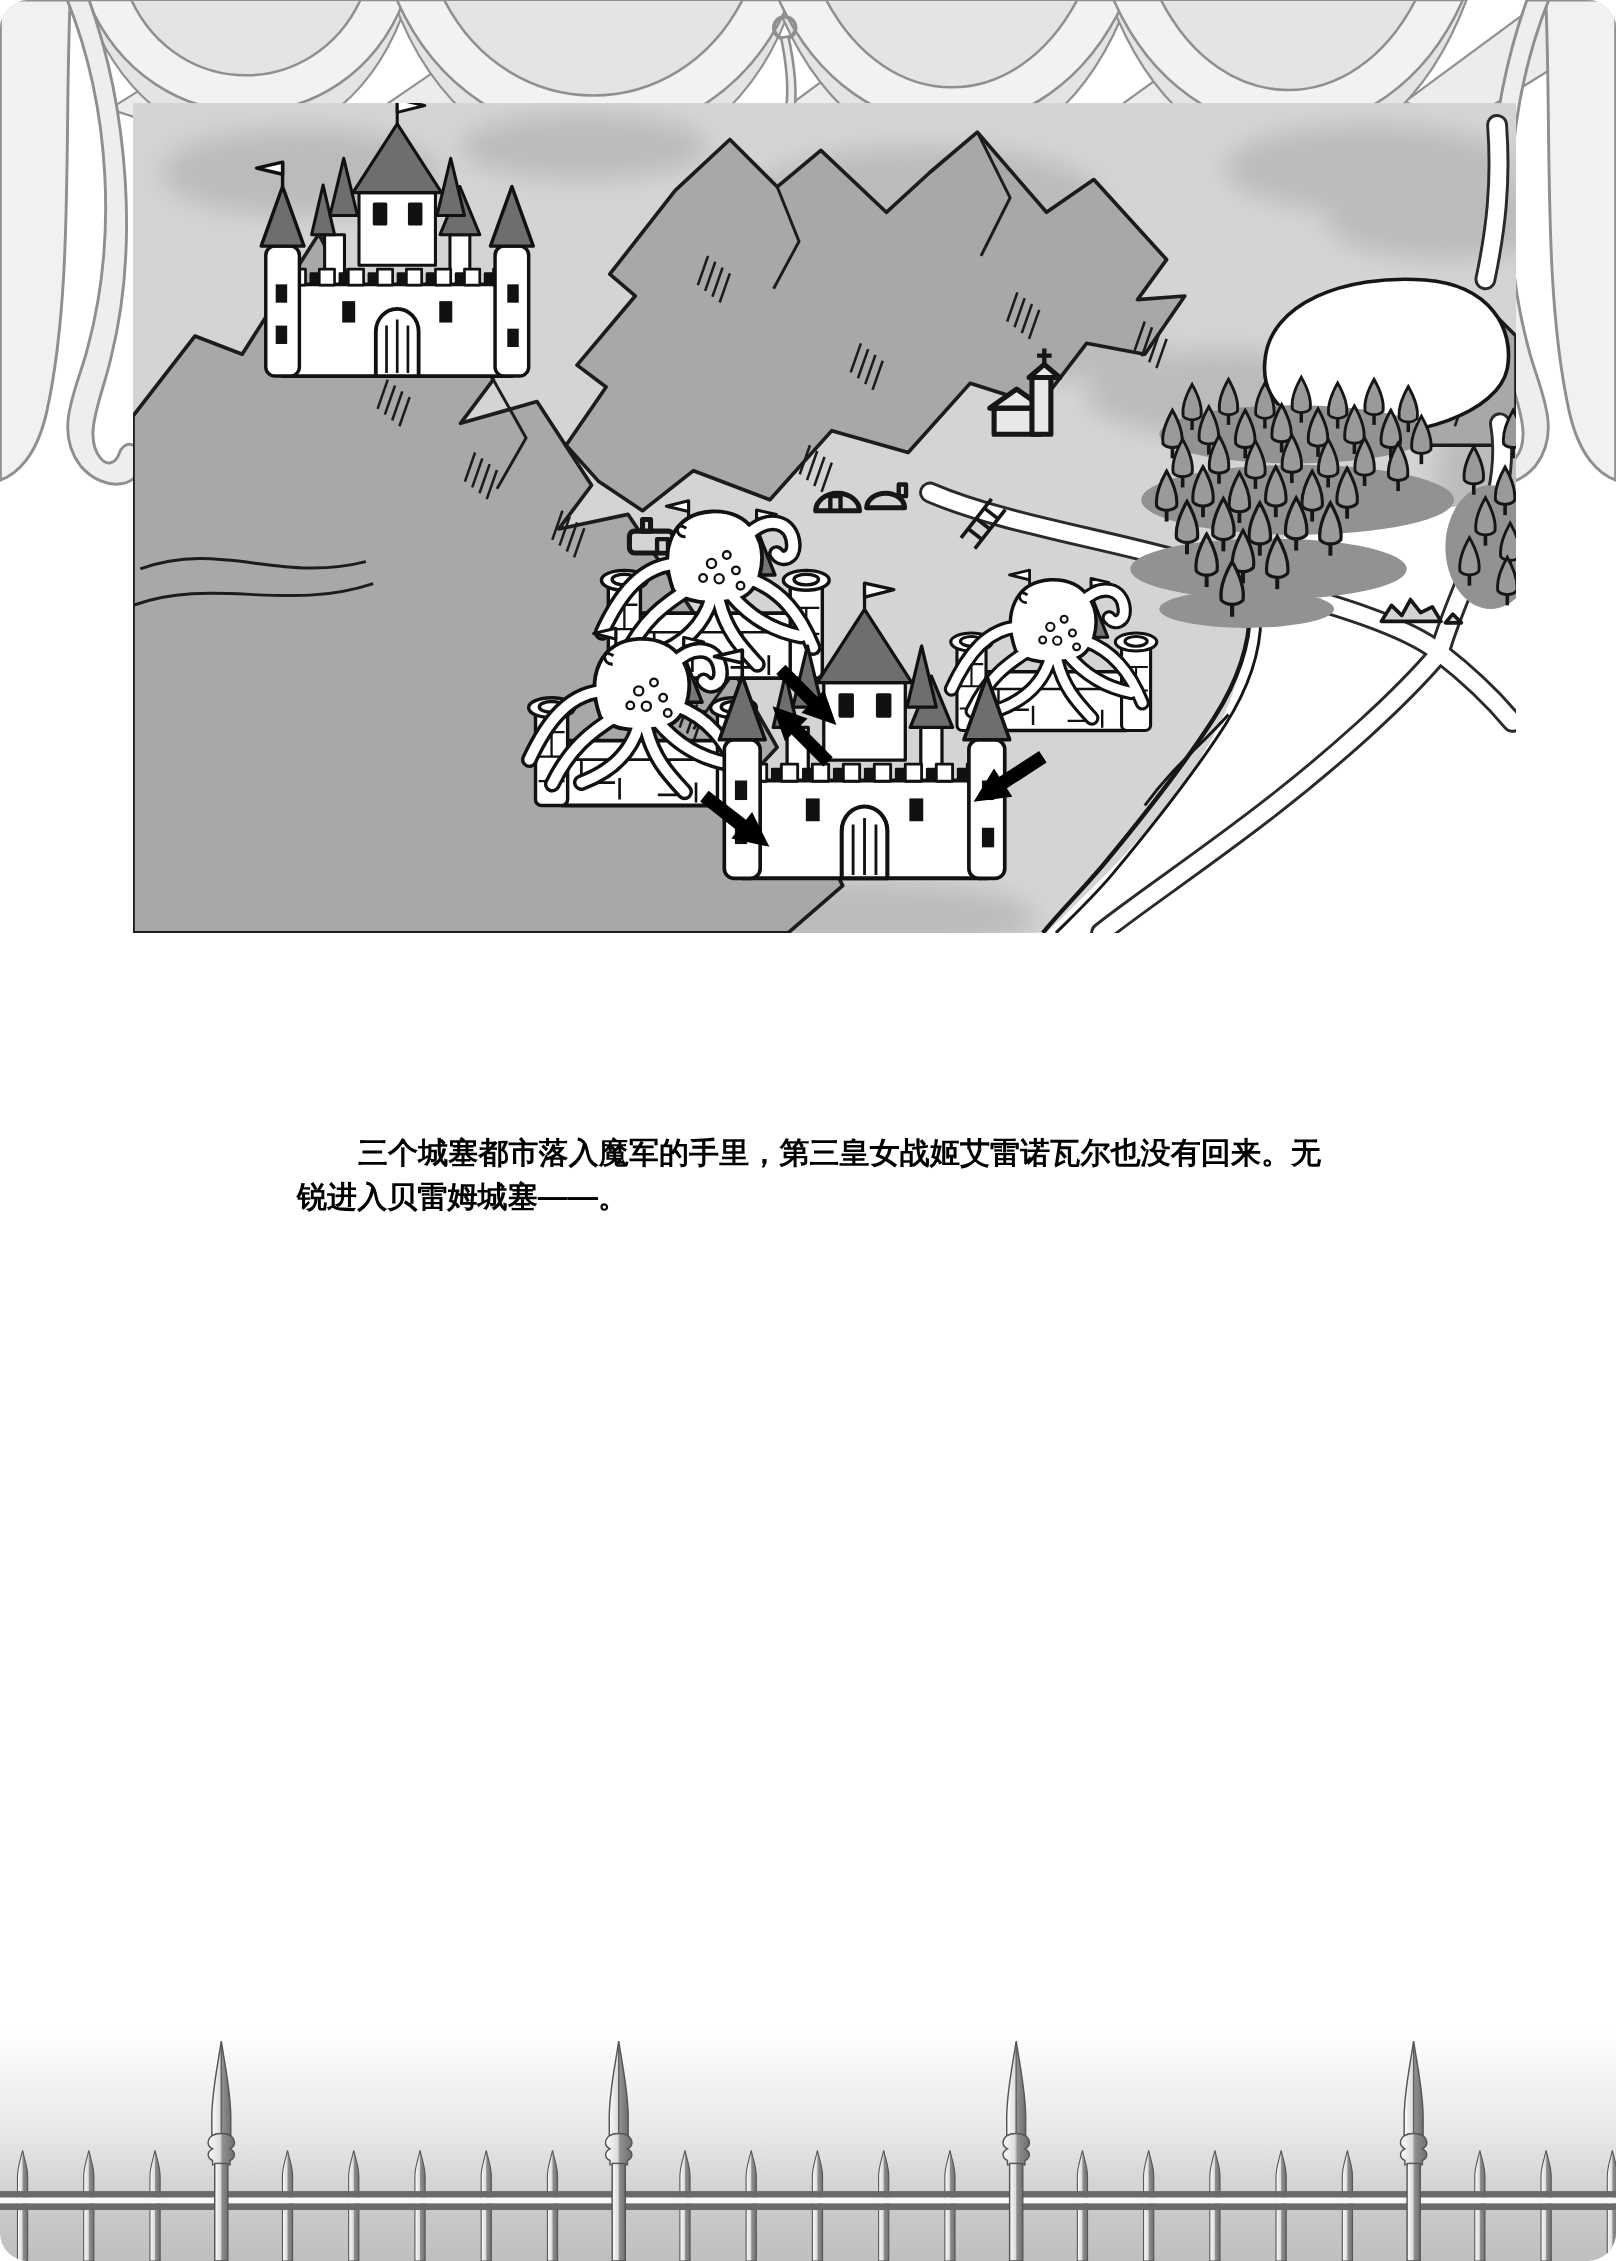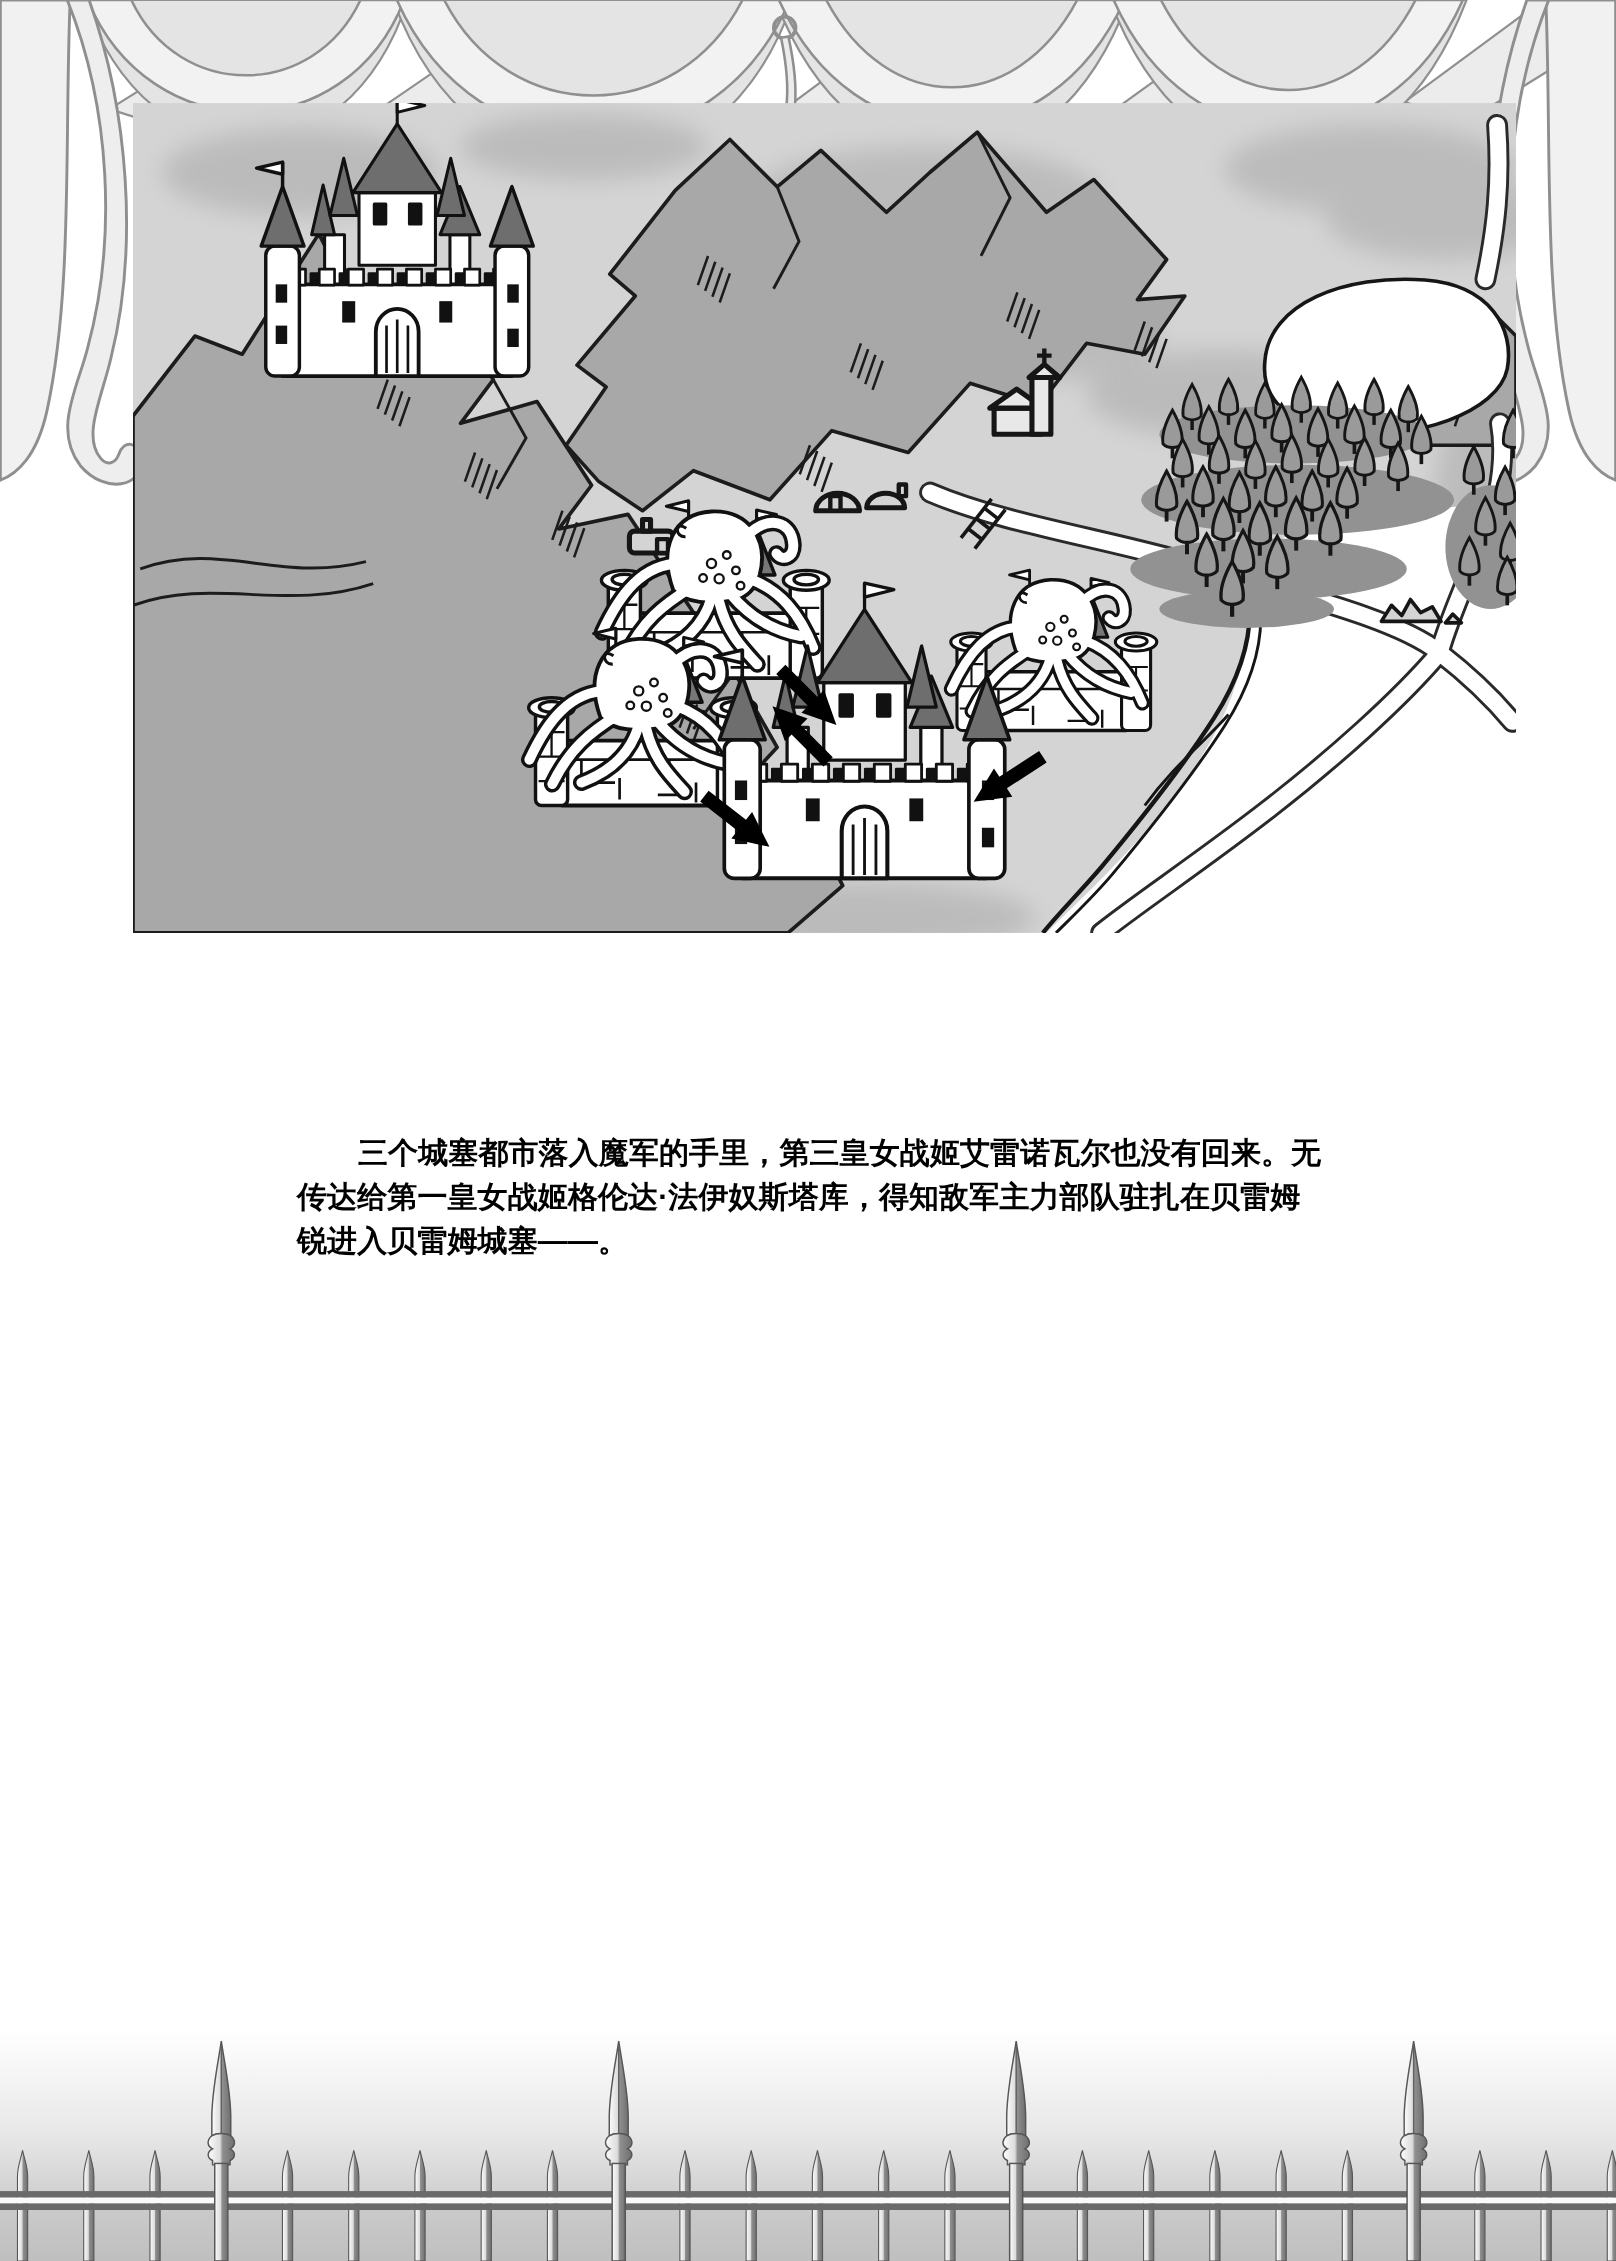--- a/index.html
+++ b/index.html
@@ -7,7 +7,7 @@
     width:1616px; height:2261px; position:relative; background:#ffffff;
     font-family:"Liberation Sans", sans-serif; overflow:hidden;
   }
-  .page { position:absolute; inset:0; overflow:hidden; }
+  .page { position:absolute; inset:0; overflow:hidden;border-radius:28px; }
 
   
   .curtain { position:absolute; left:0; top:0; width:1616px; height:553px; }

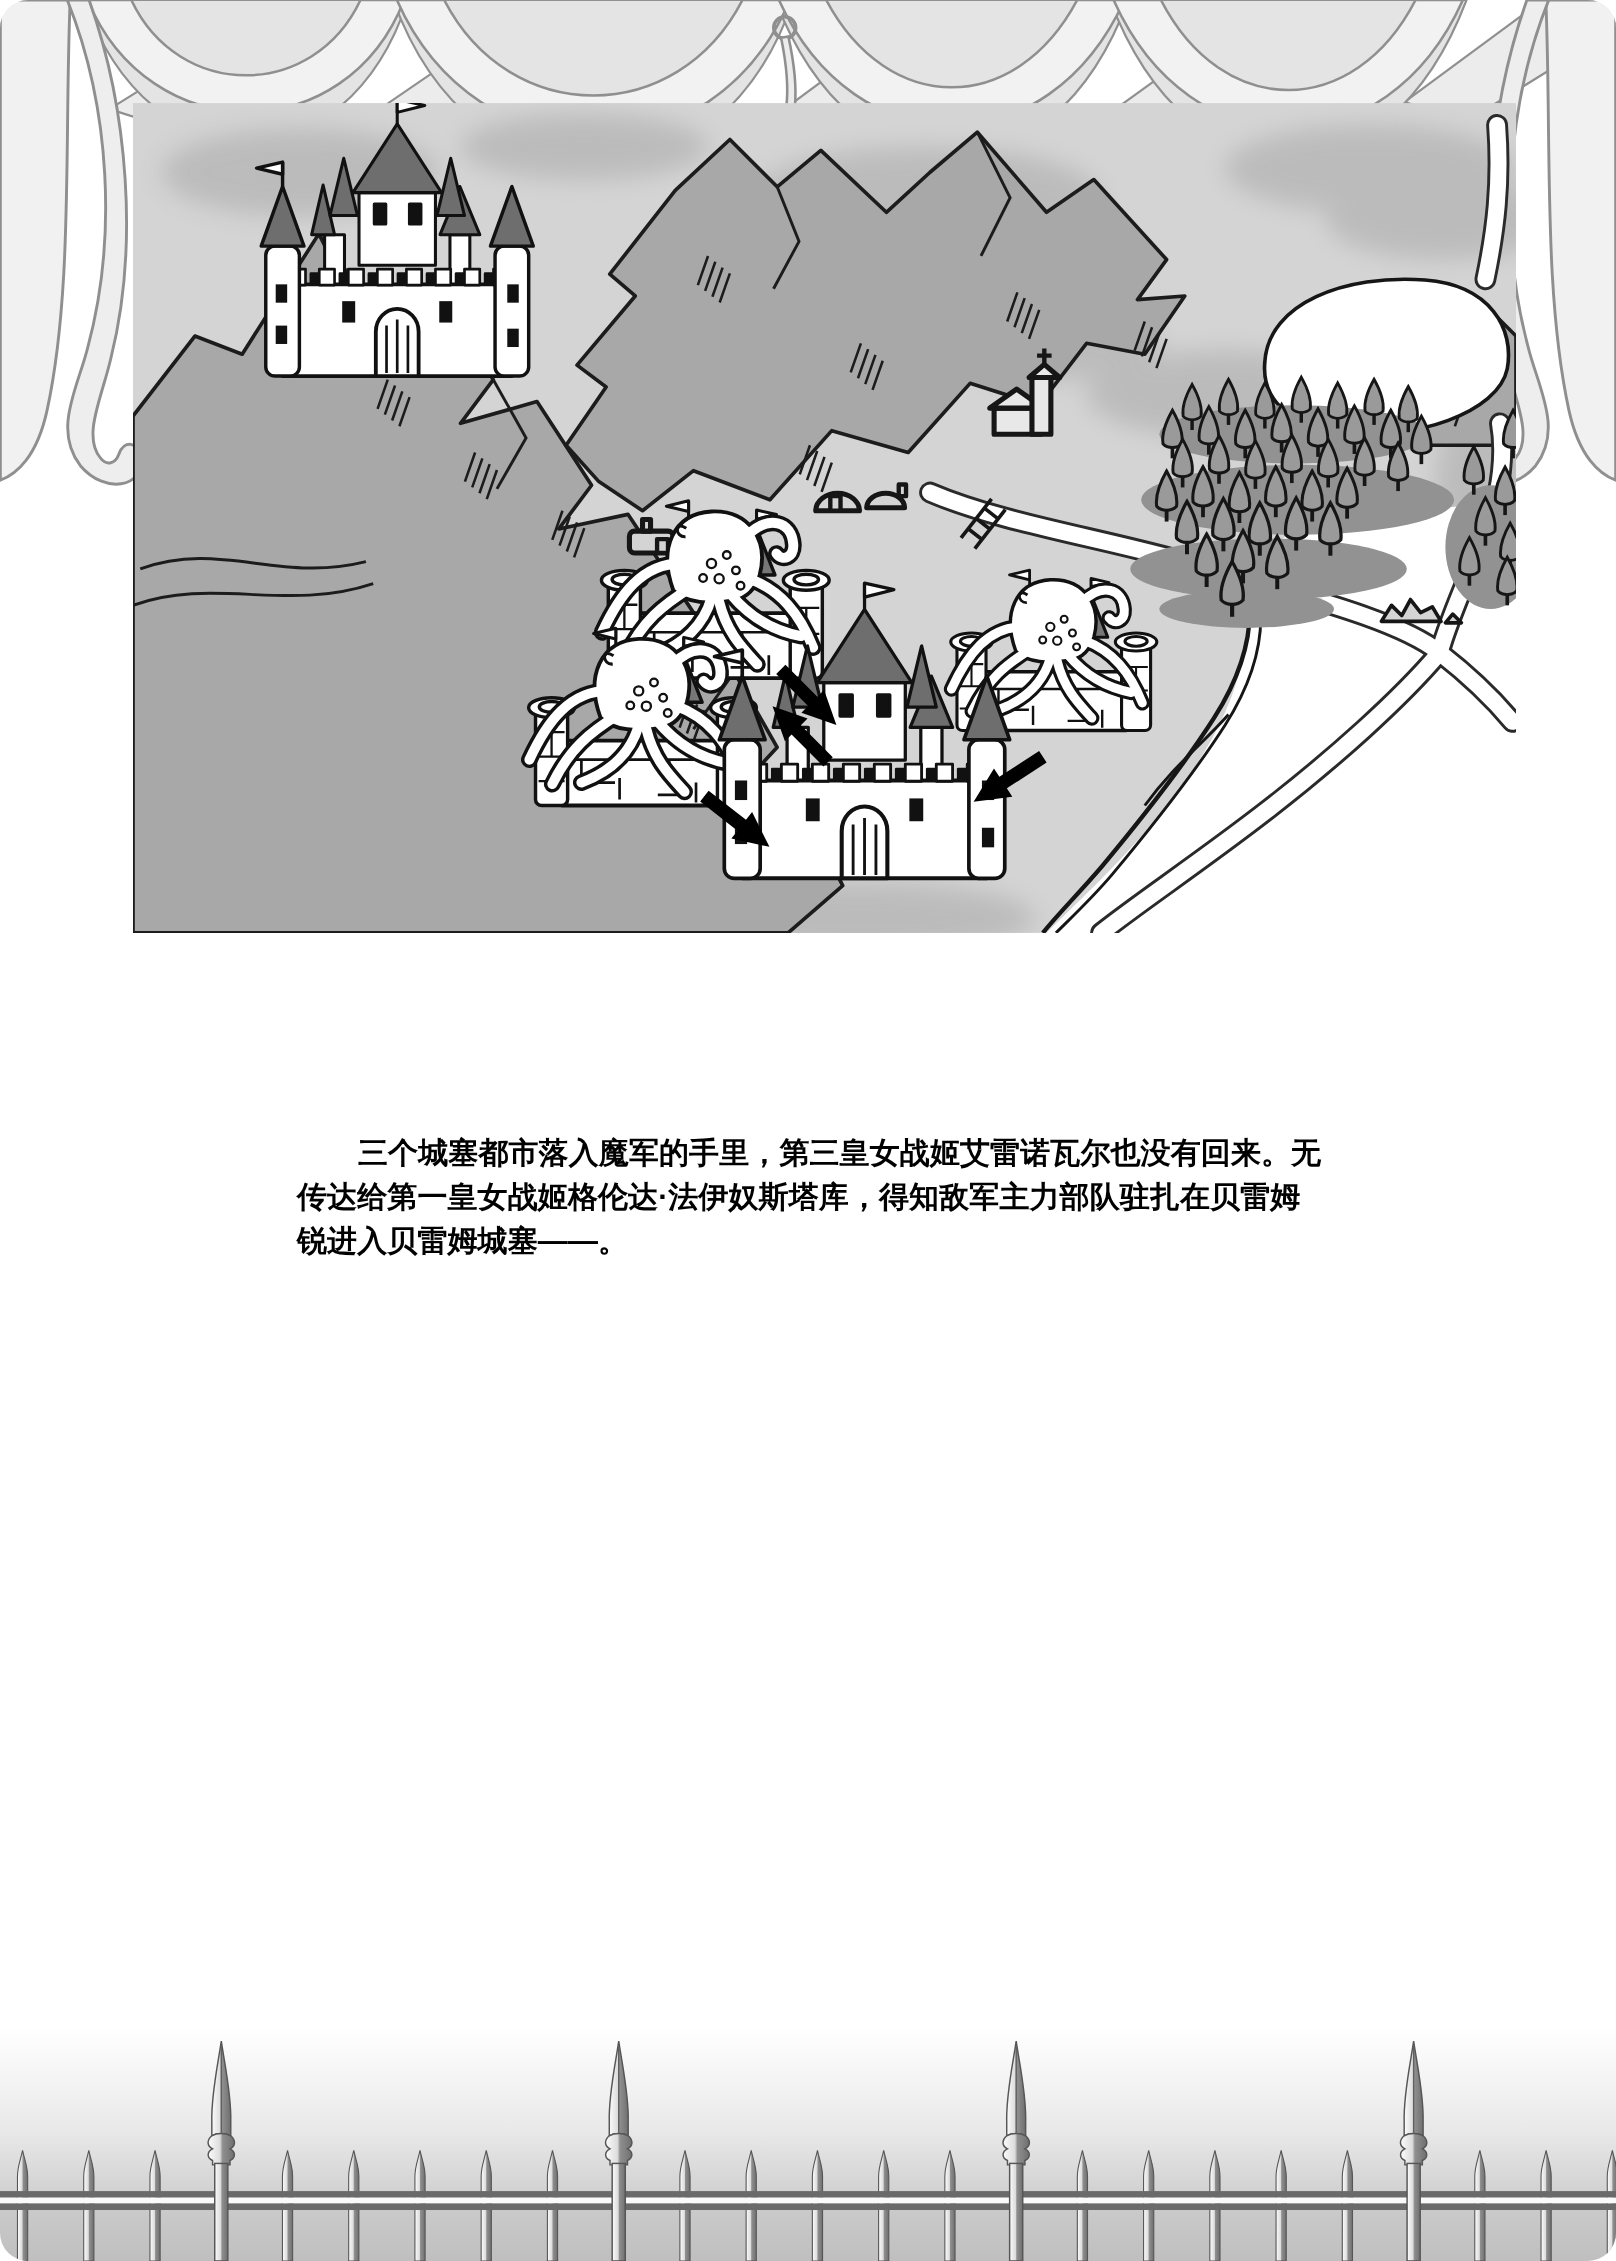--- a/index.html
+++ b/index.html
@@ -371,7 +371,6 @@
 
   <div class="story">
     <div class="story-line indent">三个城塞都市落入魔军的手里，第三皇女战姬艾雷诺瓦尔也没有回来。无</div>
-    <div class="story-line">传达给第一皇女战姬格伦达·法伊奴斯塔库，得知敌军主力部队驻扎在贝雷姆</div>
     <div class="story-line">锐进入贝雷姆城塞——。</div>
   </div>
 

